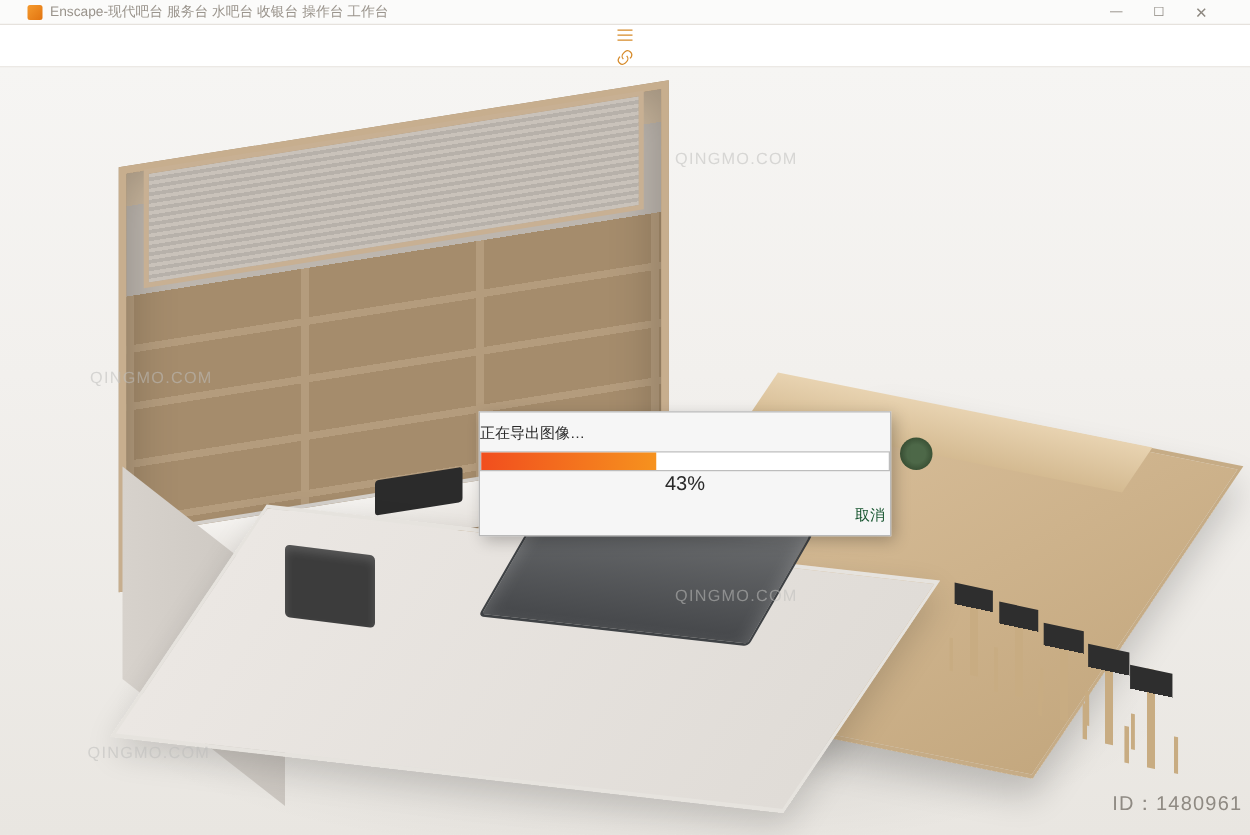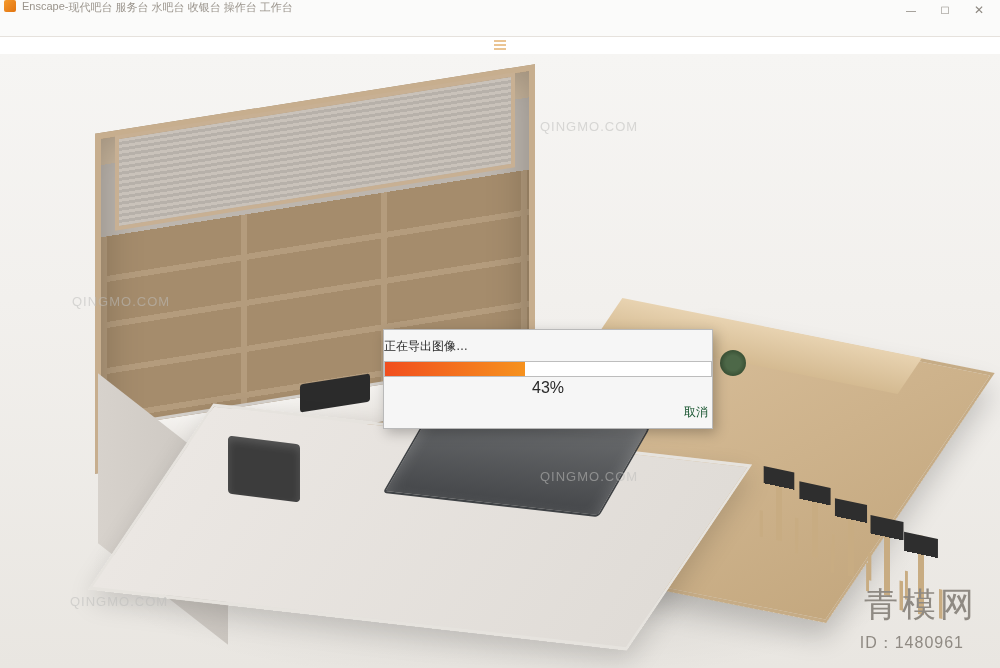--- a/index.html
+++ b/index.html
@@ -8,12 +8,12 @@
 
   
   .titlebar {
-    height: 37px;
+    height: 20px;
     background: #fbfbfa;
     border-bottom: 1px solid #e6e2dd;
-    display: flex; 
+    display: flex; align-items: center;
     font-size: 11px; color: #9a948c;
-    padding: 0 4px;
+    padding: 0 22px;
     position: relative;
   }
   .titlebar .app-icon {

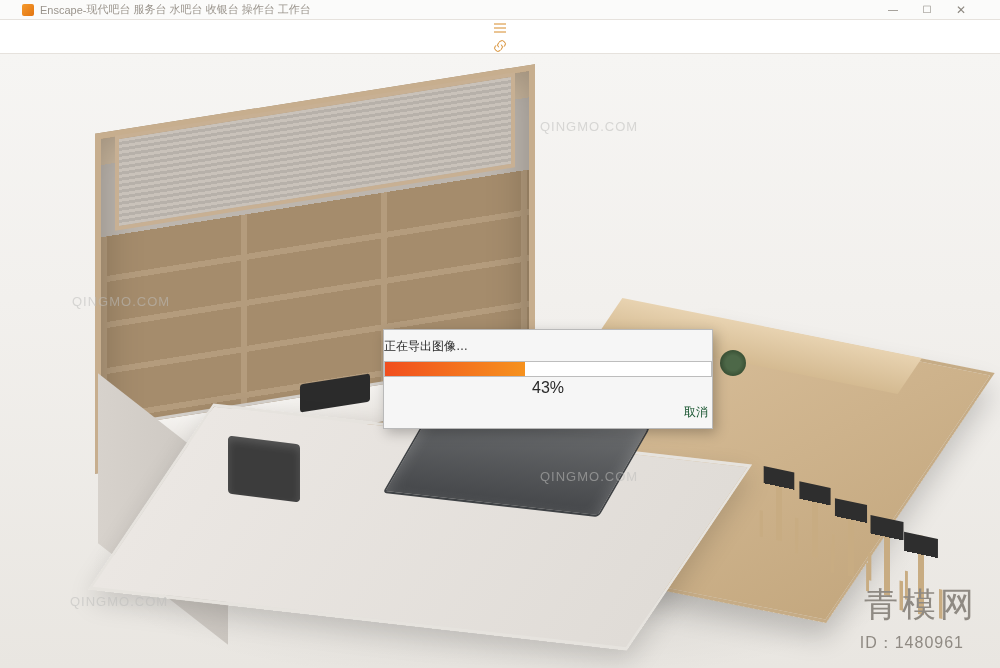--- a/index.html
+++ b/index.html
@@ -358,7 +358,6 @@
   <div class="wm wm3">QINGMO.COM</div>
   <div class="wm wm4">QINGMO.COM</div>
 
-  <div class="brand">青模网</div>
   <div class="idtag">
     <span>ID：</span><span>1480961</span>
   </div>

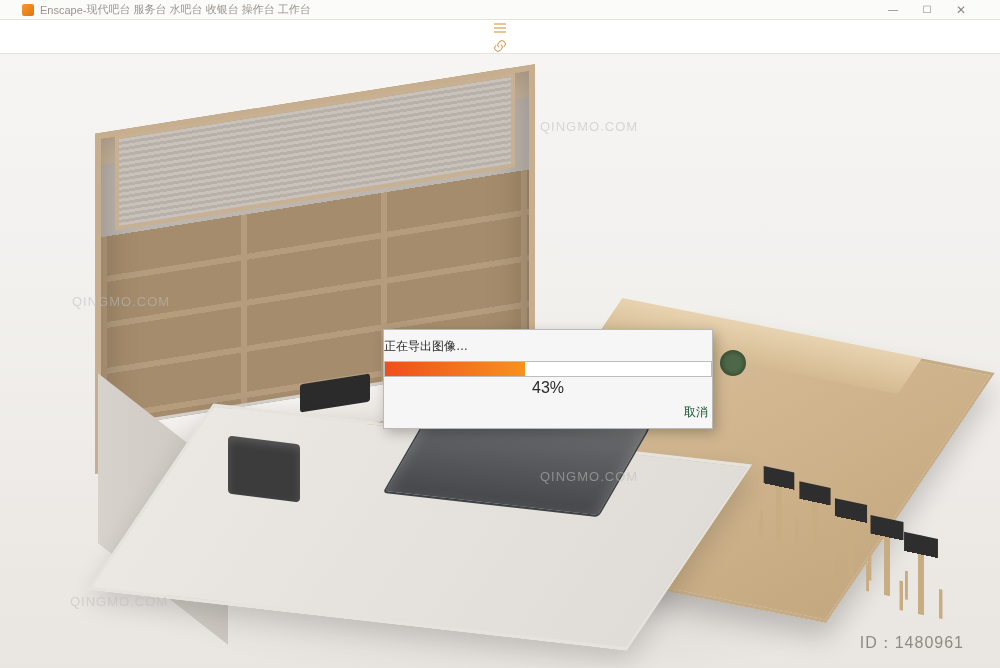--- a/index.html
+++ b/index.html
@@ -178,7 +178,7 @@
     font-family: "SimSun","Songti SC",serif;
   }
   .idtag {
-    position:absolute; right:36px; bottom:14px;
+    position:absolute; right:6px; bottom:14px;
     font-size: 16px; color:#8f8a83; letter-spacing:1px;
   }
 

